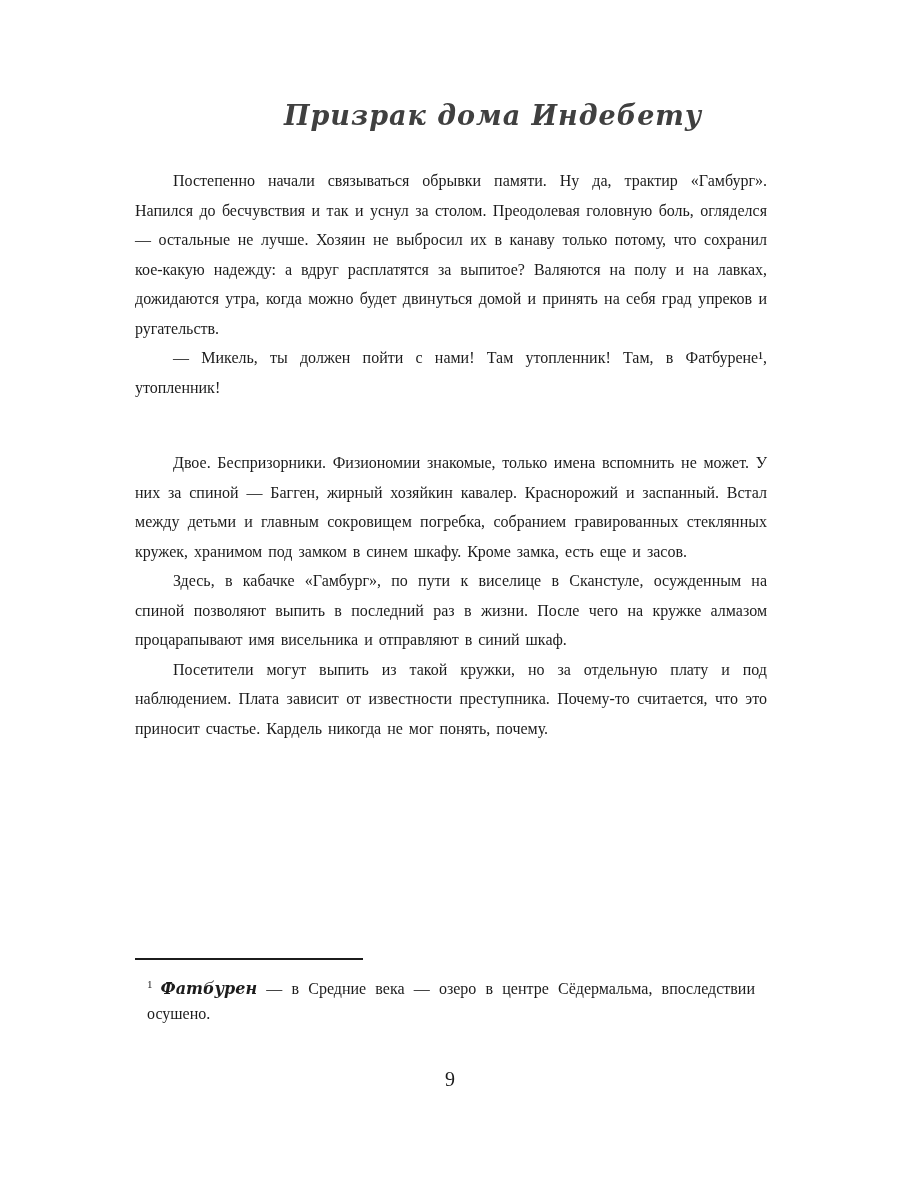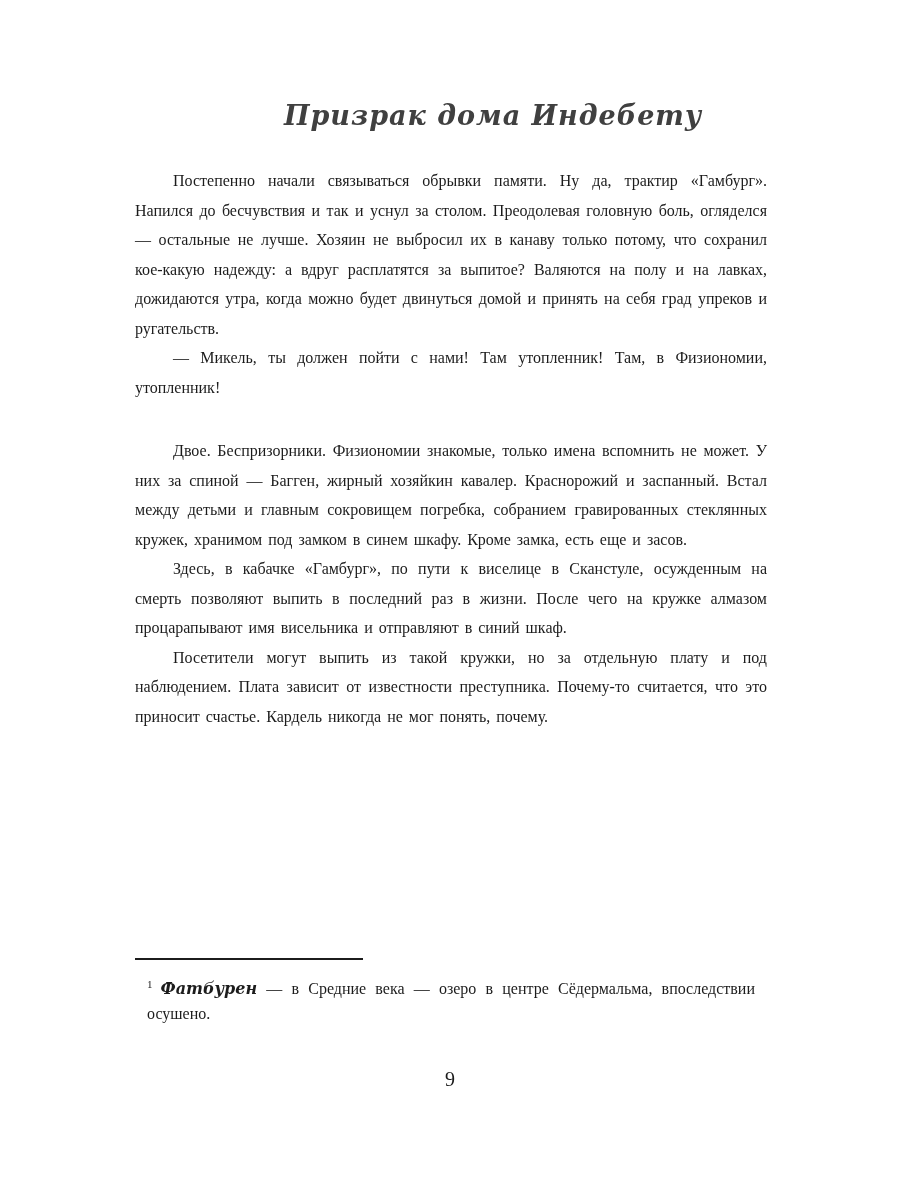--- a/index.html
+++ b/index.html
@@ -96,7 +96,7 @@
 
   <div class="body-text">
     <p>Постепенно начали связываться обрывки памяти. Ну да, трактир «Гамбург». Напился до бесчувствия и так и уснул за столом. Преодолевая головную боль, огляделся — остальные не лучше. Хозяин не выбросил их в канаву только потому, что сохранил кое-какую надежду: а вдруг расплатятся за выпитое? Валяются на полу и на лавках, дожидаются утра, когда можно будет двинуться домой и принять на себя град упреков и ругательств.</p>
-    <p>— Микель, ты должен пойти с нами! Там утопленник! Там, в Физиономии, утопленник!</p>
+    <p>— Микель, ты должен пойти с нами! Там утопленник! Там, в Фатбурене¹, утопленник!</p>
     <p class="section-break">Двое. Беспризорники. Физиономии знакомые, только имена вспомнить не может. У них за спиной — Багген, жирный хозяйкин кавалер. Краснорожий и заспанный. Встал между детьми и главным сокровищем погребка, собранием гравированных стеклянных кружек, хранимом под замком в синем шкафу. Кроме замка, есть еще и засов.</p>
     <p>Здесь, в кабачке «Гамбург», по пути к виселице в Сканстуле, осужденным на смерть позволяют выпить в последний раз в жизни. После чего на кружке алмазом процарапывают имя висельника и отправляют в синий шкаф.</p>
     <p>Посетители могут выпить из такой кружки, но за отдельную плату и под наблюдением. Плата зависит от известности преступника. Почему-то считается, что это приносит счастье. Кардель никогда не мог понять, почему.</p>

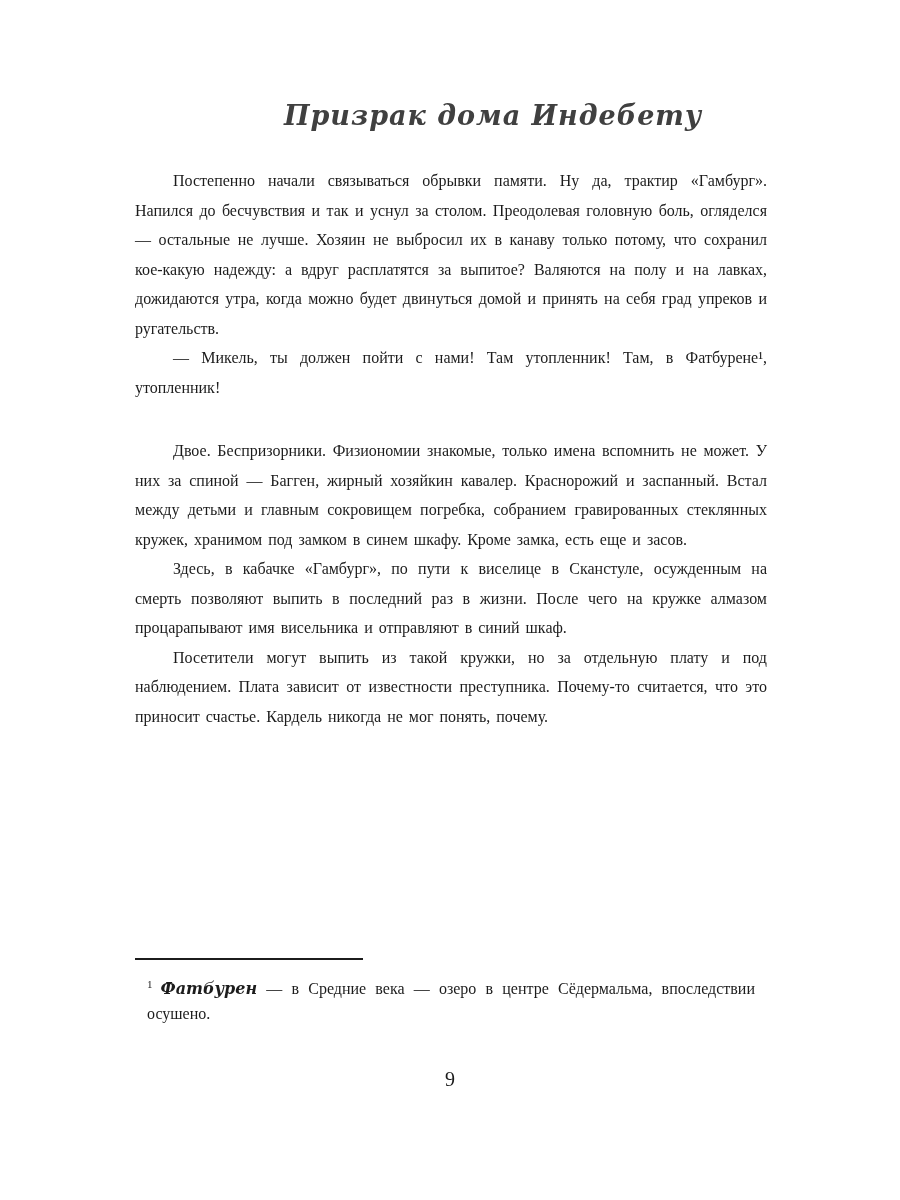--- a/index.html
+++ b/index.html
@@ -48,7 +48,7 @@
     word-spacing: 2px;
   }
   .body-text p.section-break {
-    margin-top: 34px;
+    margin-top: 46px;
   }
   .footnote {
     position: absolute;

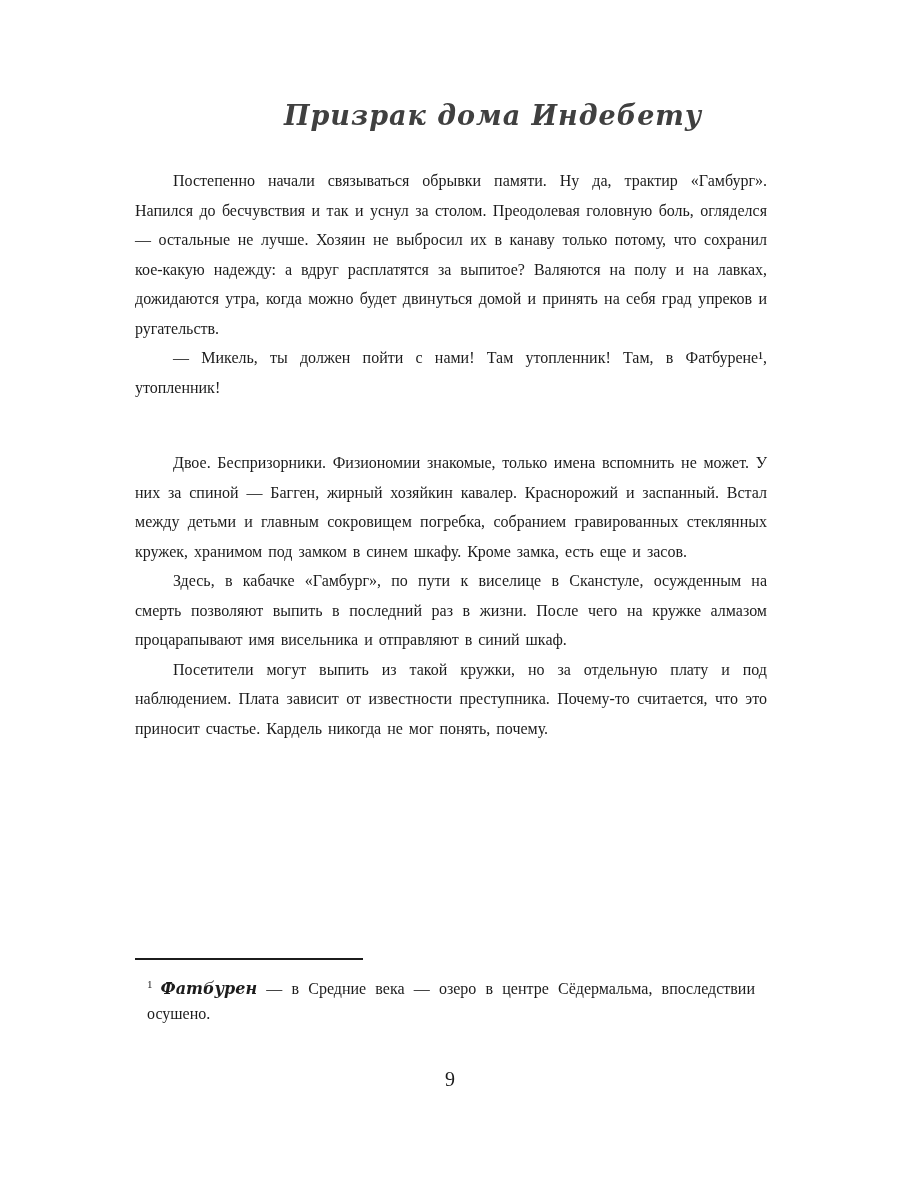--- a/index.html
+++ b/index.html
@@ -98,7 +98,7 @@
     <p>Постепенно начали связываться обрывки памяти. Ну да, трактир «Гамбург». Напился до бесчувствия и так и уснул за столом. Преодолевая головную боль, огляделся — остальные не лучше. Хозяин не выбросил их в канаву только потому, что сохранил кое-какую надежду: а вдруг расплатятся за выпитое? Валяются на полу и на лавках, дожидаются утра, когда можно будет двинуться домой и принять на себя град упреков и ругательств.</p>
     <p>— Микель, ты должен пойти с нами! Там утопленник! Там, в Фатбурене¹, утопленник!</p>
     <p class="section-break">Двое. Беспризорники. Физиономии знакомые, только имена вспомнить не может. У них за спиной — Багген, жирный хозяйкин кавалер. Краснорожий и заспанный. Встал между детьми и главным сокровищем погребка, собранием гравированных стеклянных кружек, хранимом под замком в синем шкафу. Кроме замка, есть еще и засов.</p>
-    <p>Здесь, в кабачке «Гамбург», по пути к виселице в Сканстуле, осужденным на смерть позволяют выпить в последний раз в жизни. После чего на кружке алмазом процарапывают имя висельника и отправляют в синий шкаф.</p>
+    <p>Здесь, в кабачке «Гамбург», по пути к виселице в Сканстуле, осужденным на спиной позволяют выпить в последний раз в жизни. После чего на кружке алмазом процарапывают имя висельника и отправляют в синий шкаф.</p>
     <p>Посетители могут выпить из такой кружки, но за отдельную плату и под наблюдением. Плата зависит от известности преступника. Почему-то считается, что это приносит счастье. Кардель никогда не мог понять, почему.</p>
   </div>
 

